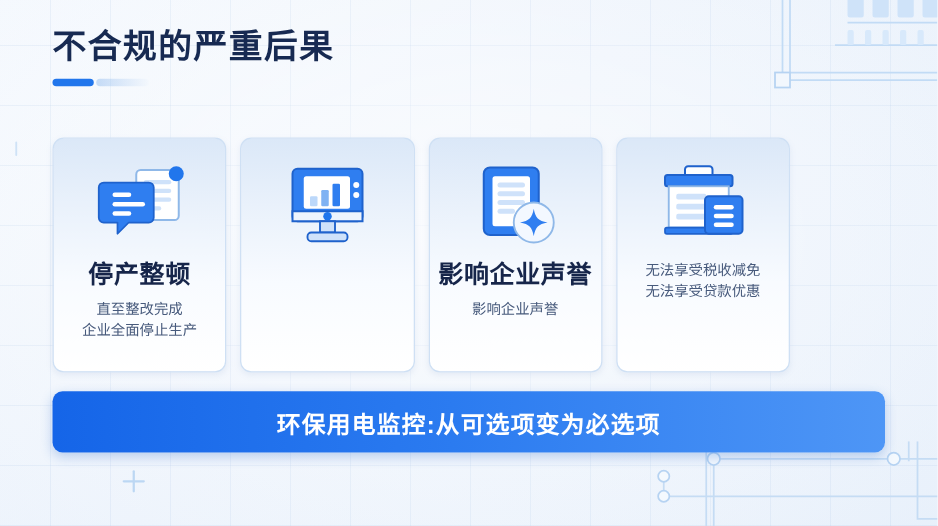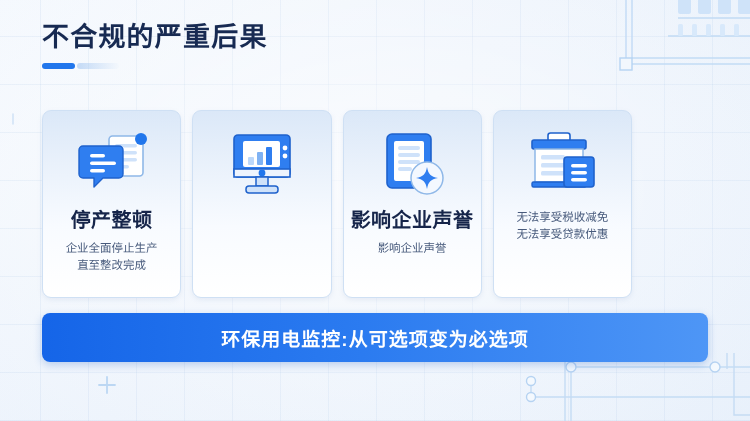--- a/index.html
+++ b/index.html
@@ -247,8 +247,8 @@
       </div>
       <div class="card-title">停产整顿</div>
       <div class="card-desc">
+        <div>直至整改完成</div>
         <div>企业全面停止生产</div>
-        <div>直至整改完成</div>
       </div>
     </div>
 

